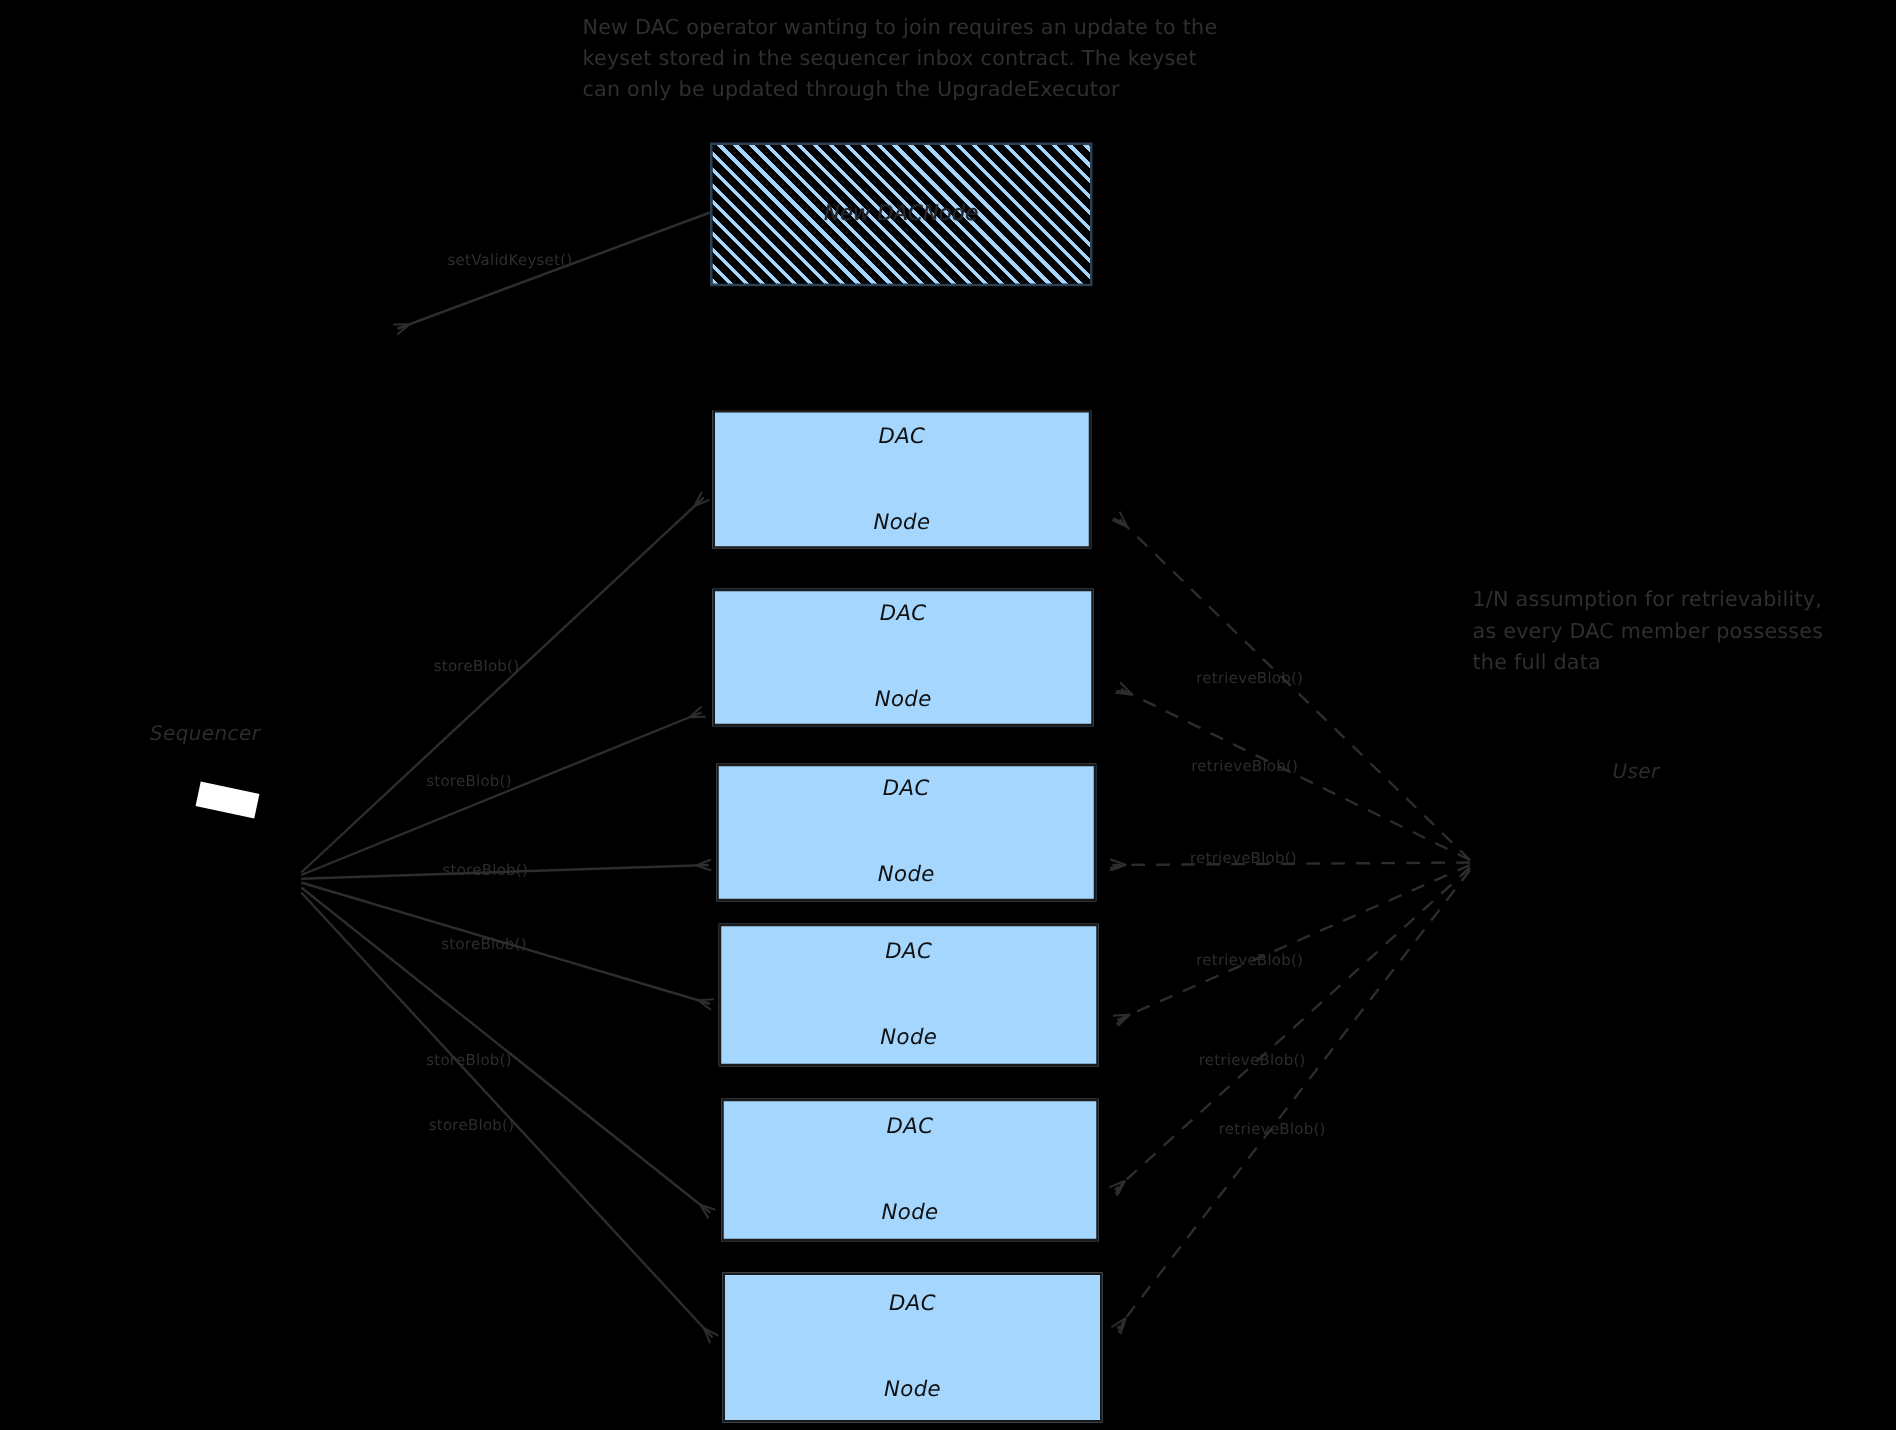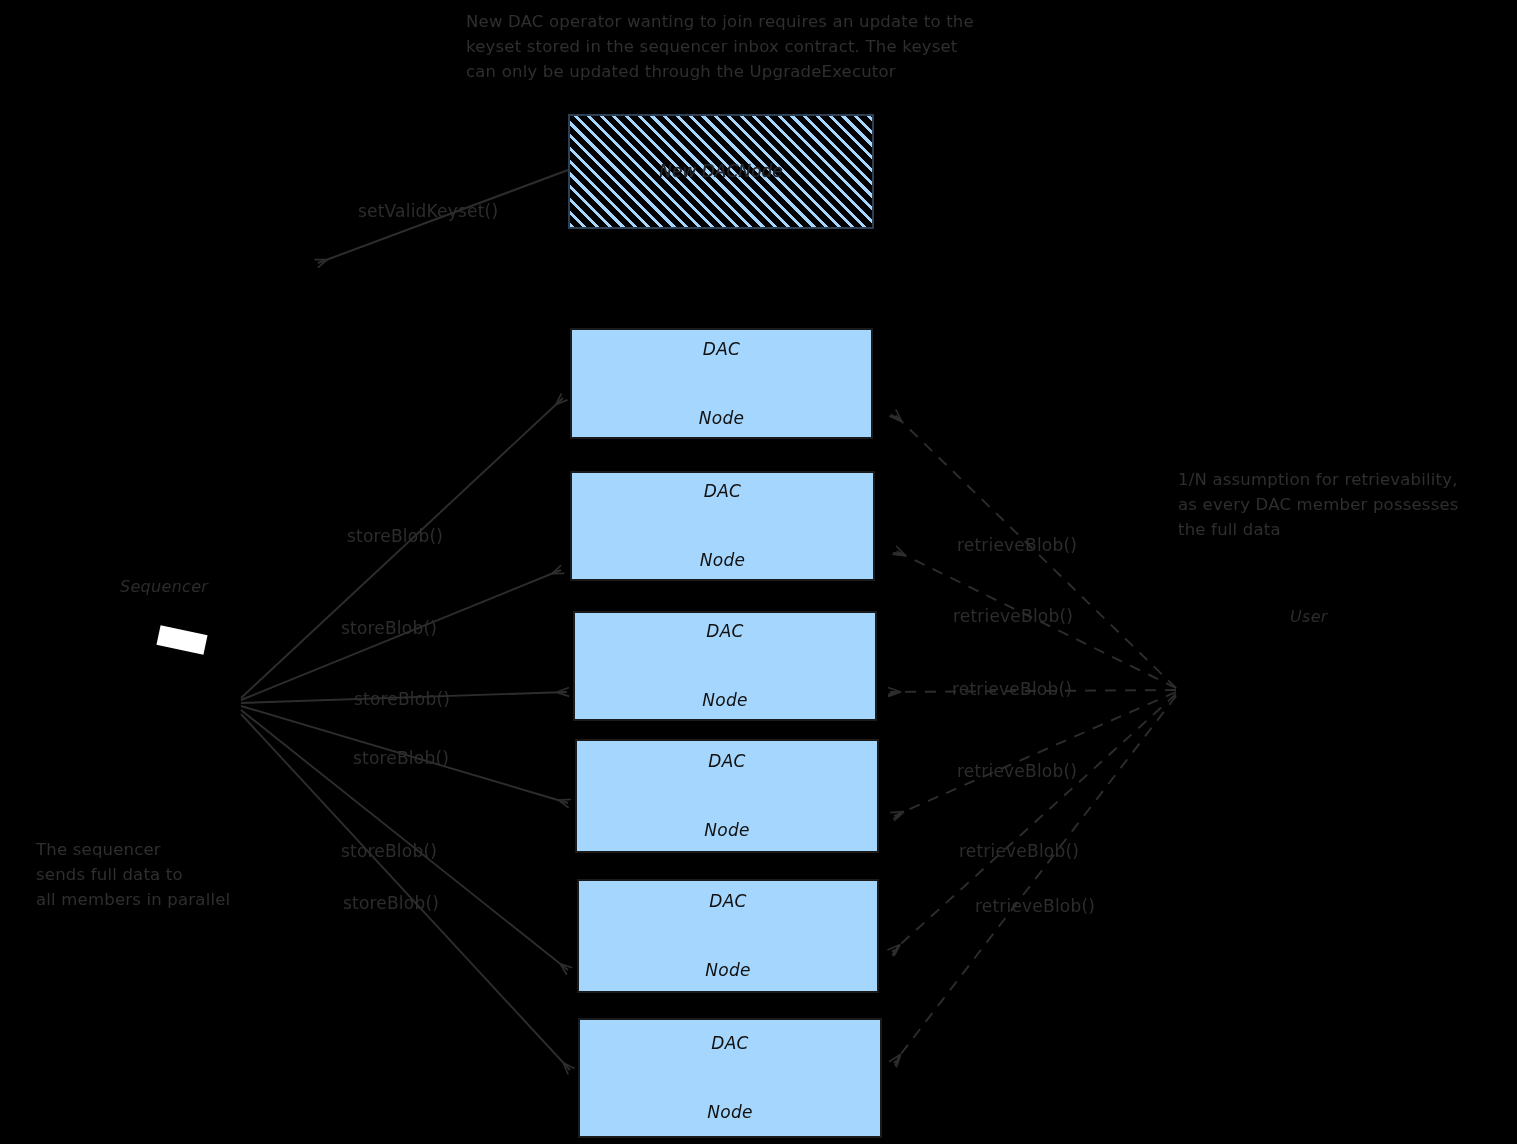--- a/index.html
+++ b/index.html
@@ -85,7 +85,7 @@
   .edge-label {
     position: absolute;
     color: #2d2d2d;
-    font-size: 17px;
+    font-size: 12px;
     letter-spacing: 0.2px;
     white-space: nowrap;
   }

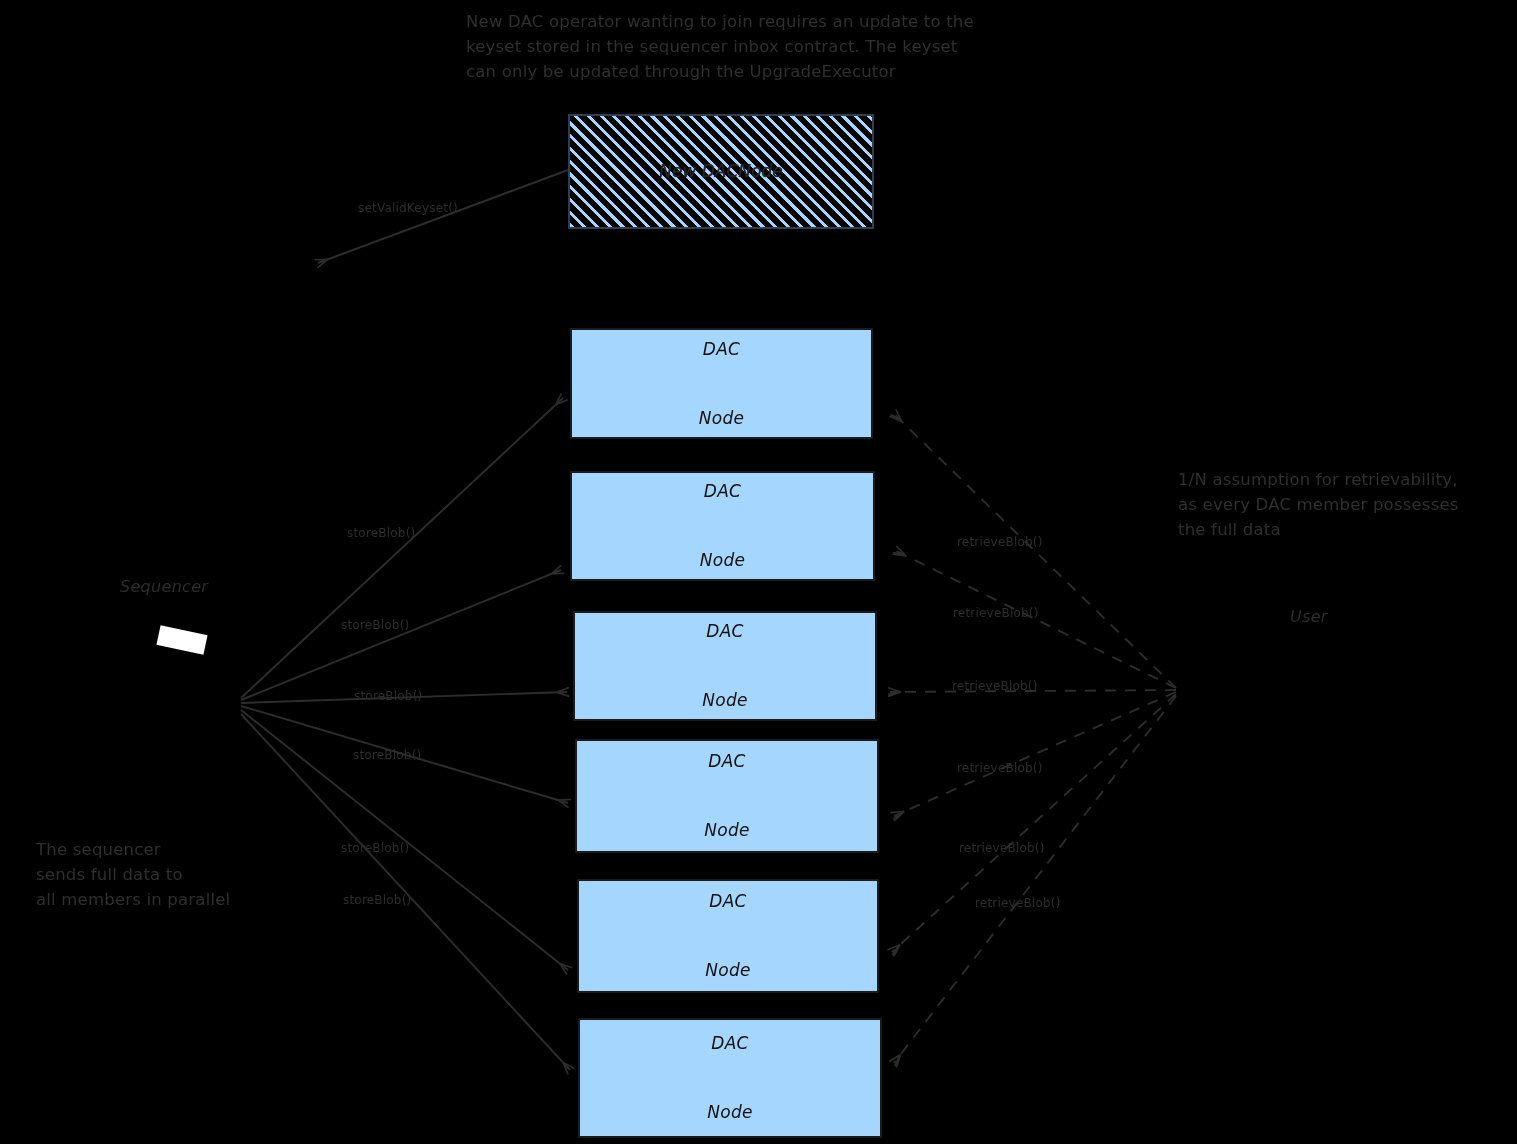--- a/index.html
+++ b/index.html
@@ -201,9 +201,6 @@
   <div class="edge-label" style="left:959px; top:841px;">retrieveBlob()</div>
   <div class="edge-label" style="left:975px; top:896px;">retrieveBlob()</div>
 
-  <div class="note" style="left:36px; top:838px; width:260px;">The sequencer
-sends full data to
-all members in parallel</div>
 
   <div class="note" style="left:1178px; top:468px; width:330px;">1/N assumption for retrievability,
 as every DAC member possesses

